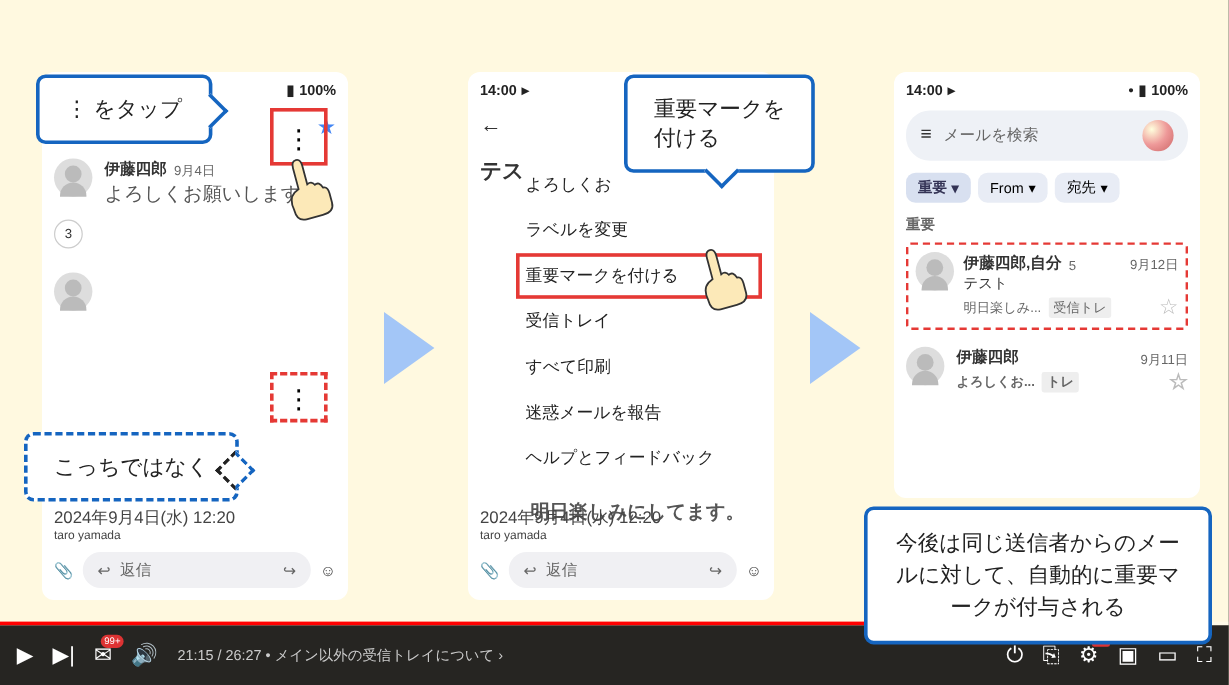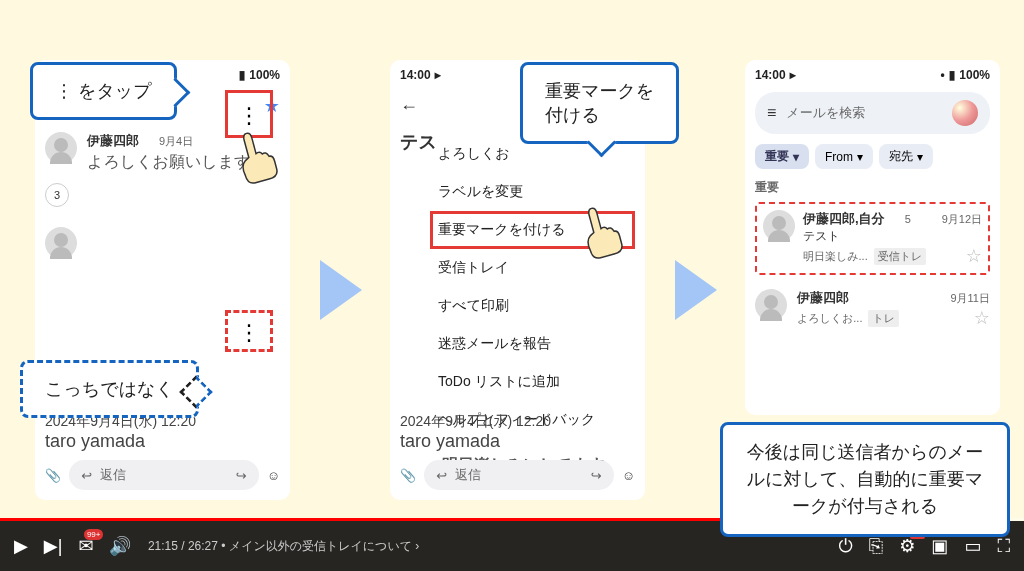--- a/index.html
+++ b/index.html
@@ -25,7 +25,7 @@
 .avatar::after { content: ''; position: absolute; width: 14px; height: 14px; background: #bbb; border-radius: 50%; top: 6px; left: 9px; }
 .avatar::before { content: ''; position: absolute; width: 22px; height: 12px; background: #bbb; border-radius: 12px 12px 0 0; bottom: 0; left: 5px; }
 .thread-content { flex: 1; font-size: 13px; }
-.sender-line { display: flex; align-items: center; gap: 20px; }
+.sender-line { display: flex; align-items: flex-end; gap: 6px; }
 .sender { font-weight: 600; }
 .date-small { font-size: 11px; color: #666; }
 .date-right { margin-left: auto; }

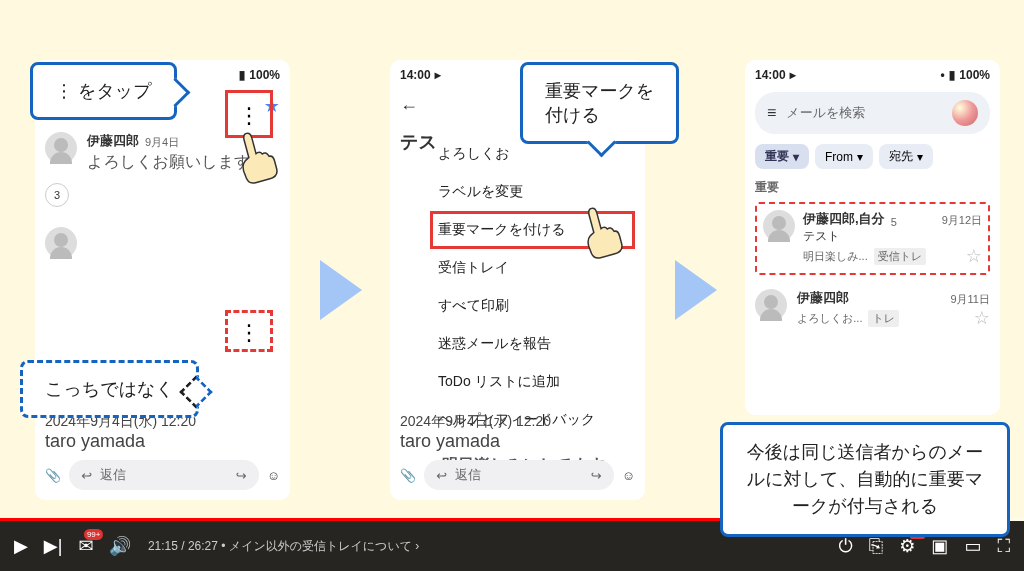--- a/index.html
+++ b/index.html
@@ -275,7 +275,7 @@
           <span class="sender">伊藤四郎</span>
           <span class="date-small date-right">9月11日</span>
         </div>
-        <div style="display:flex;align-items:center;gap:6px;font-size:11px;color:#666;">
+        <div style="display:flex;align-items:center;gap:6px;font-size:11px;color:#666;font-weight:bold;">
           <span>よろしくお...</span>
           <span style="background:#eee;padding:1px 4px;border-radius:2px;">トレ</span>
           <span class="star-empty" style="margin-left:auto;">☆</span>

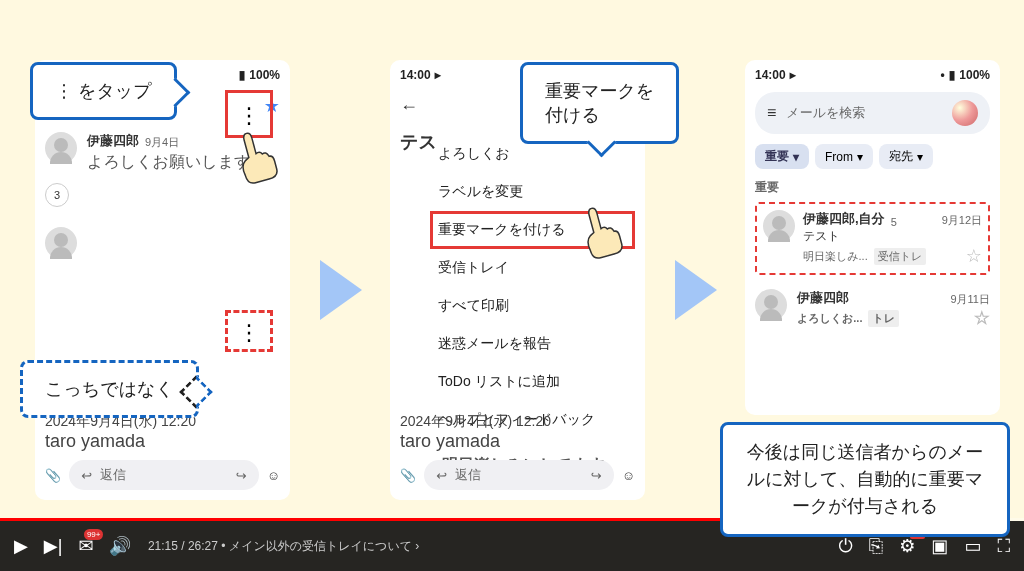--- a/index.html
+++ b/index.html
@@ -197,7 +197,6 @@
       <div class="menu-item">受信トレイ</div>
       <div class="menu-item">すべて印刷</div>
       <div class="menu-item">迷惑メールを報告</div>
-      <div class="menu-item" style="display:flex;align-items:center;gap:8px;">ToDo リストに追加</div>
       <div class="menu-item">ヘルプとフィードバック</div>
     </div>
     <div class="snippet" style="margin-left:42px;margin-top:16px;font-weight:bold;">明日楽しみにしてます。</div>

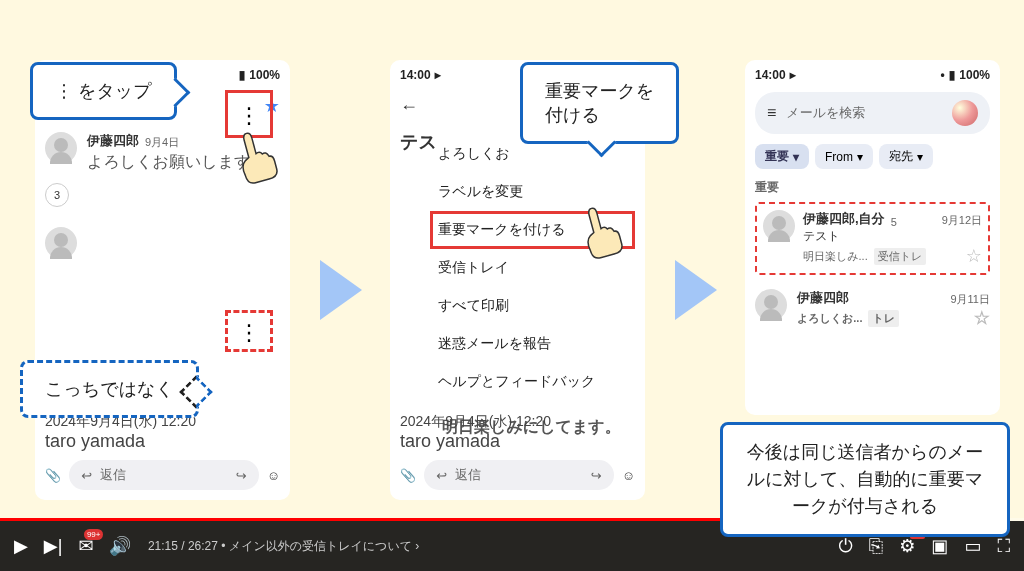--- a/index.html
+++ b/index.html
@@ -39,7 +39,7 @@
 
 .bottom-info { position: absolute; bottom: 48px; left: 10px; right: 10px; }
 .date-line { font-size: 14px; color: #444; }
-.name-line { font-size: 18px; color: #444; }
+.name-line { font-size: 10px; color: #444; }
 
 .reply-bar { position: absolute; bottom: 10px; left: 10px; right: 10px; display: flex; align-items: center; gap: 8px; }
 .reply-pill { flex: 1; background: #f0f0f3; border-radius: 16px; padding: 6px 12px; display: flex; align-items: center; gap: 8px; color: #666; font-size: 13px; }

